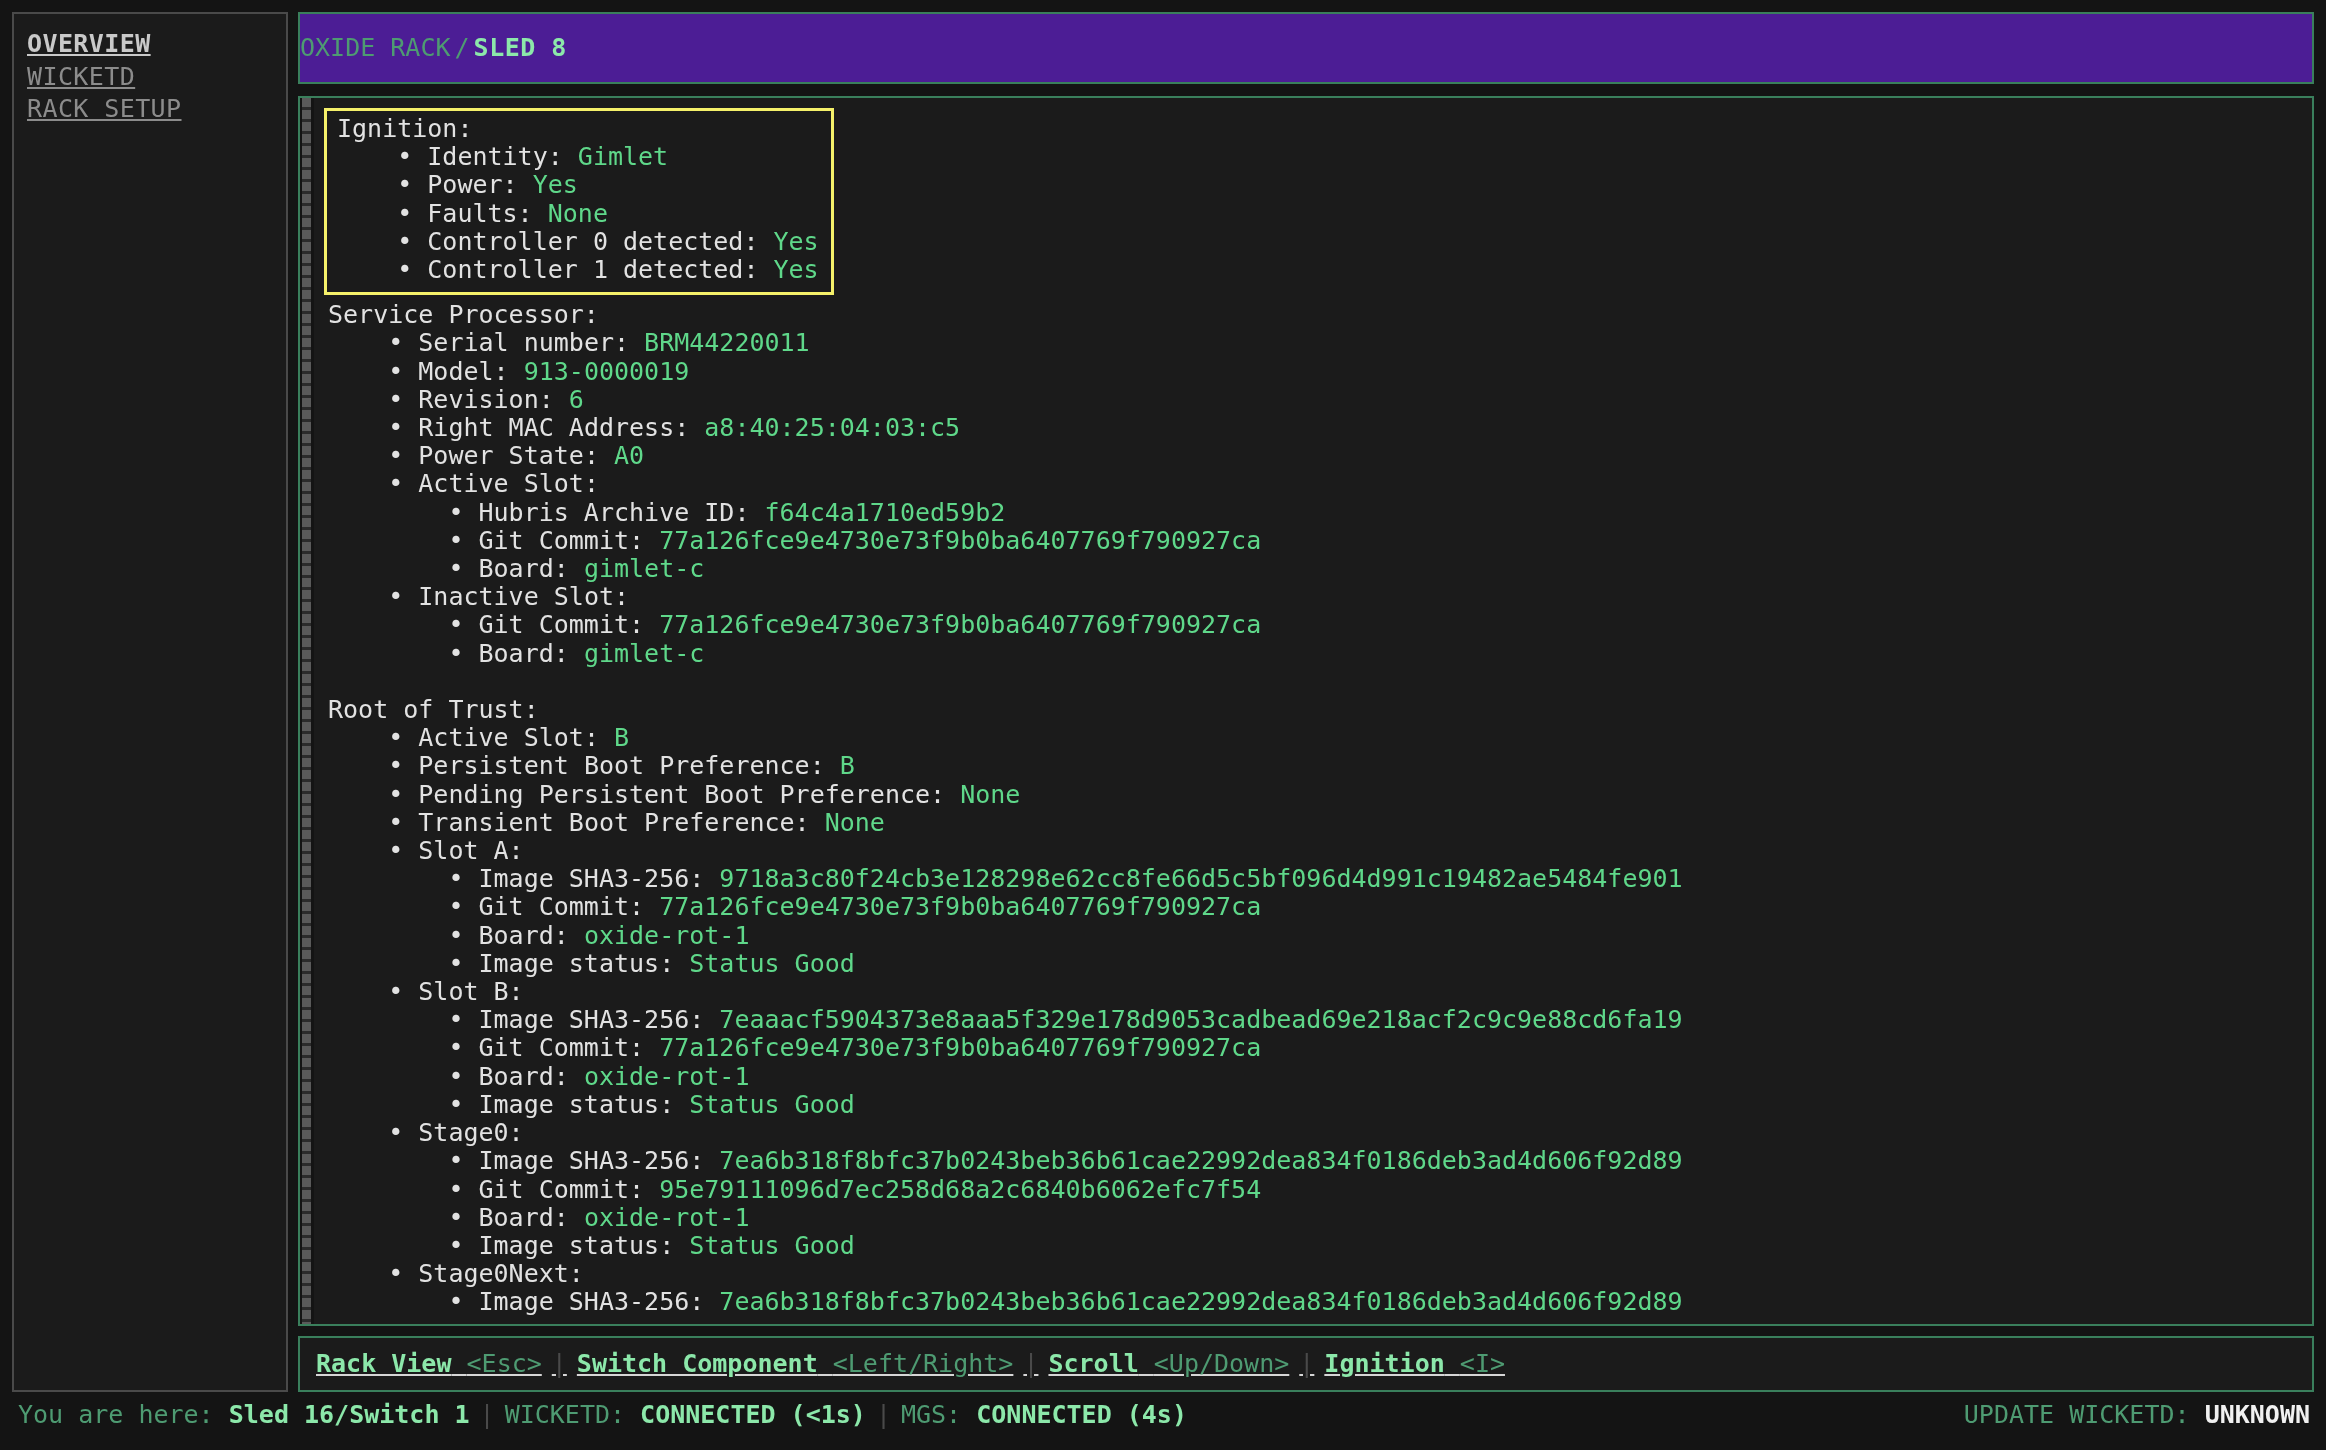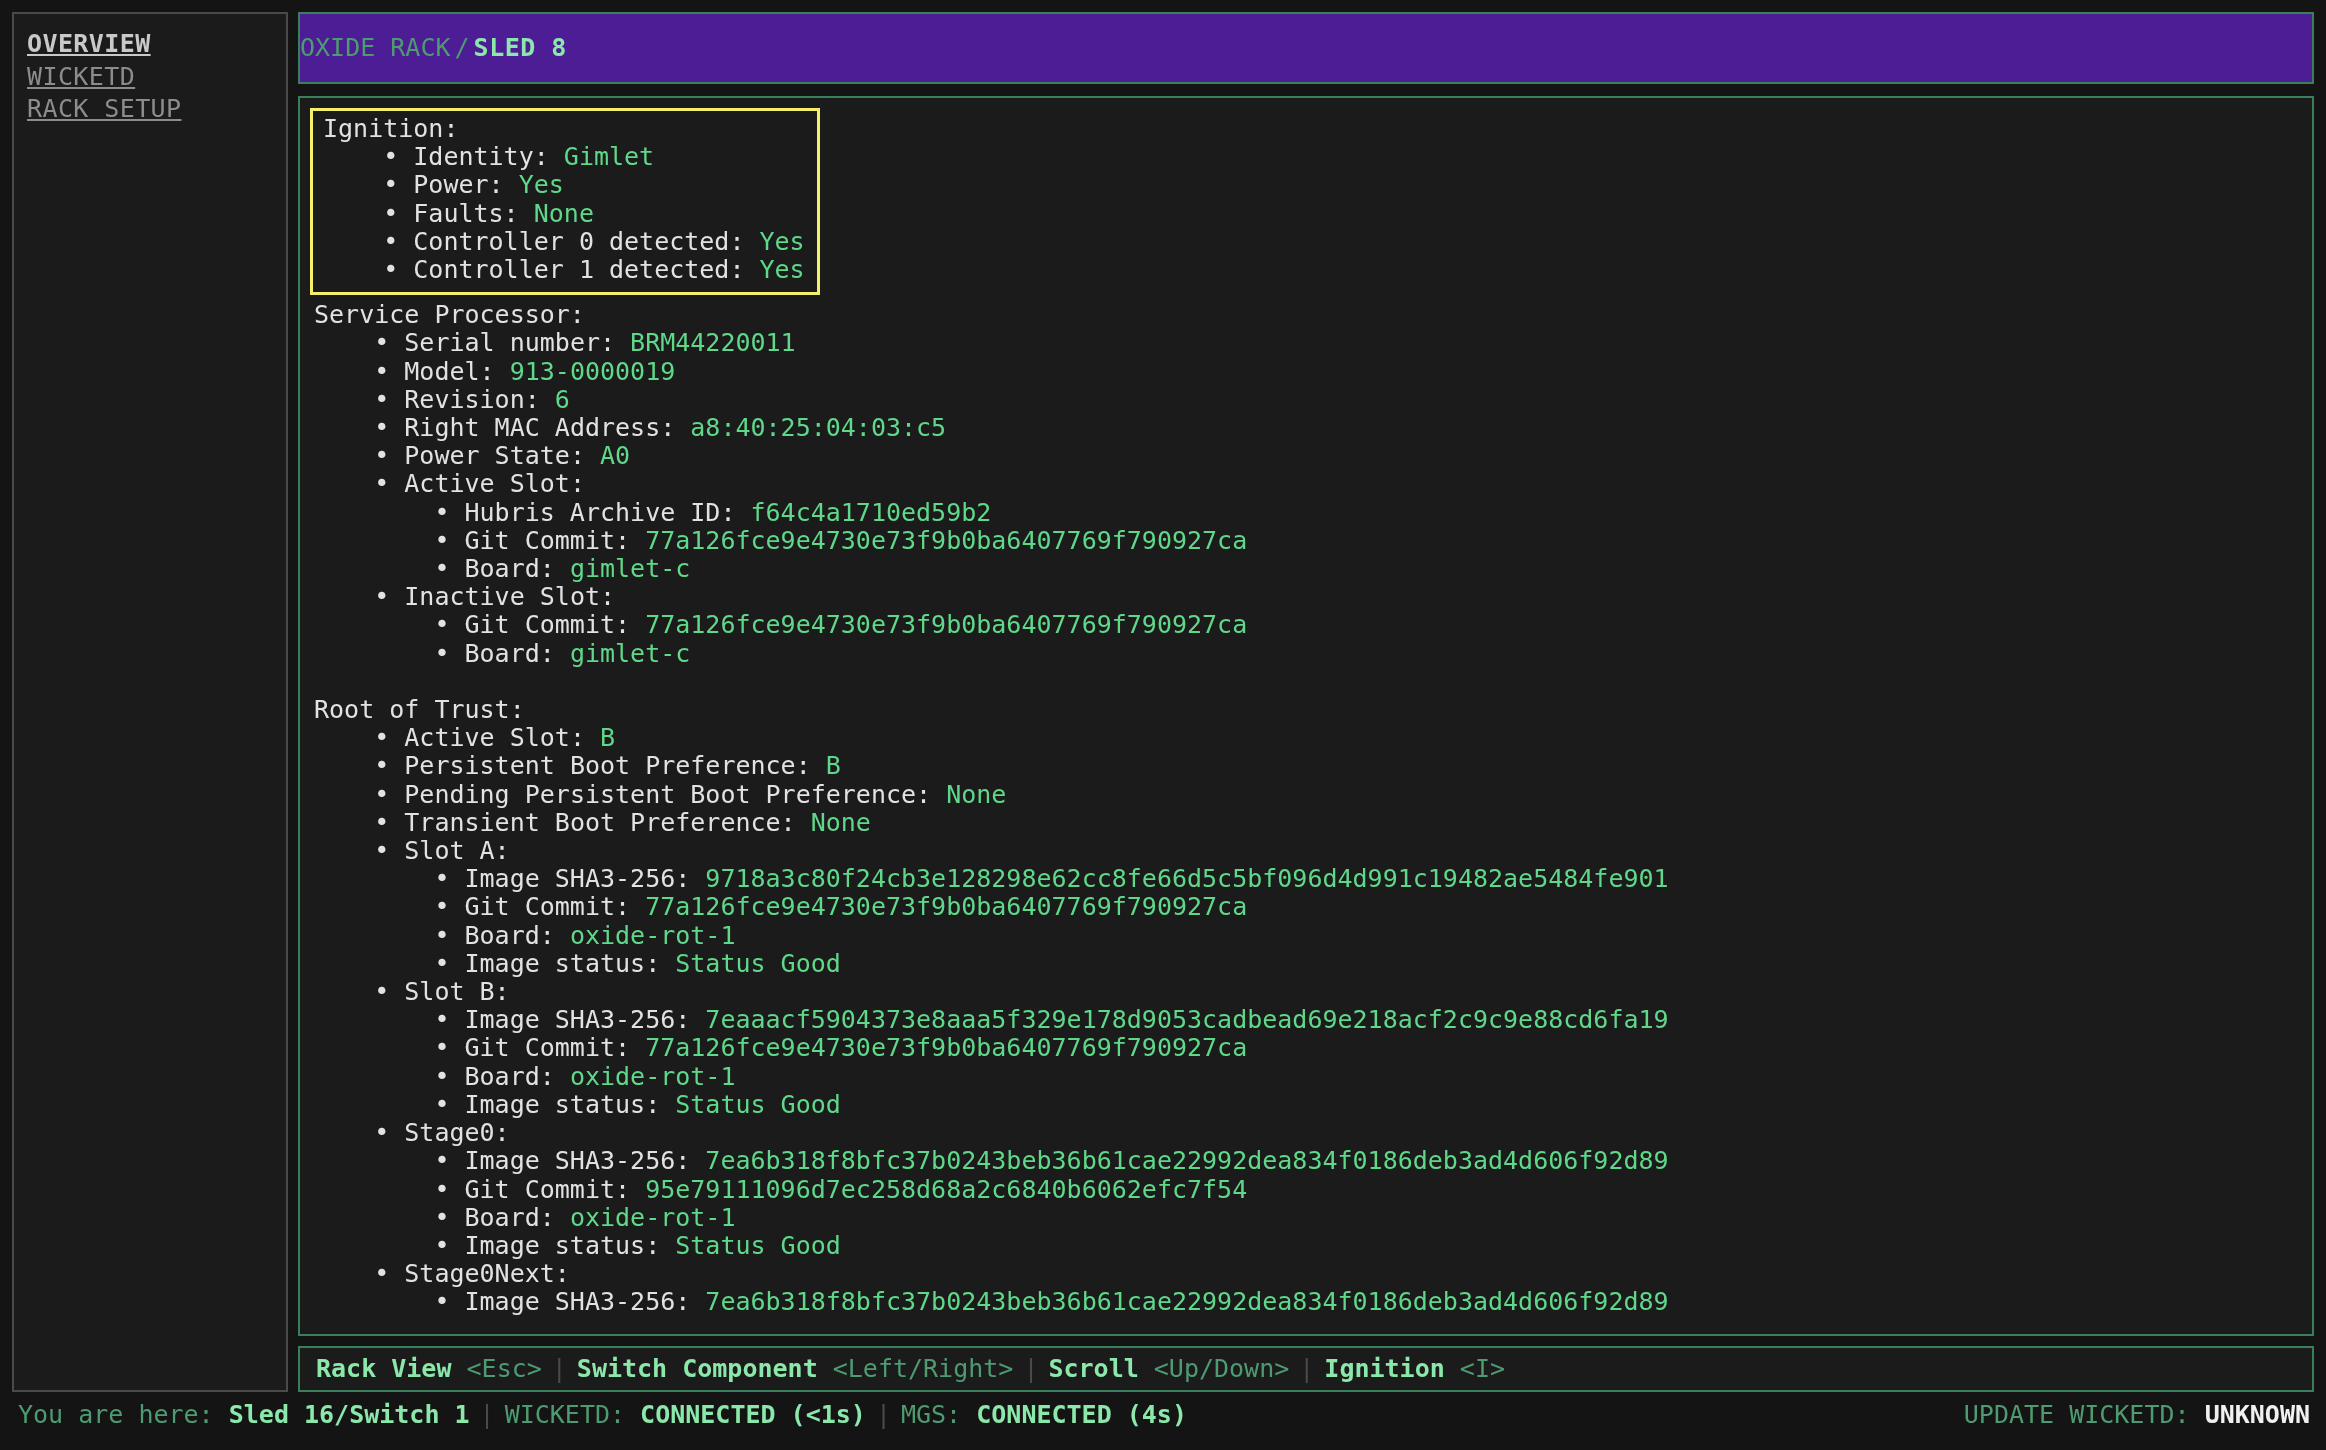--- a/index.html
+++ b/index.html
@@ -87,7 +87,7 @@
     margin-top: 12px;
     flex: 1 1 auto;
     display: flex;
-    flex-direction: column;
+    flex-direction: row;
     min-height: 0;
     position: relative;
     overflow: hidden;

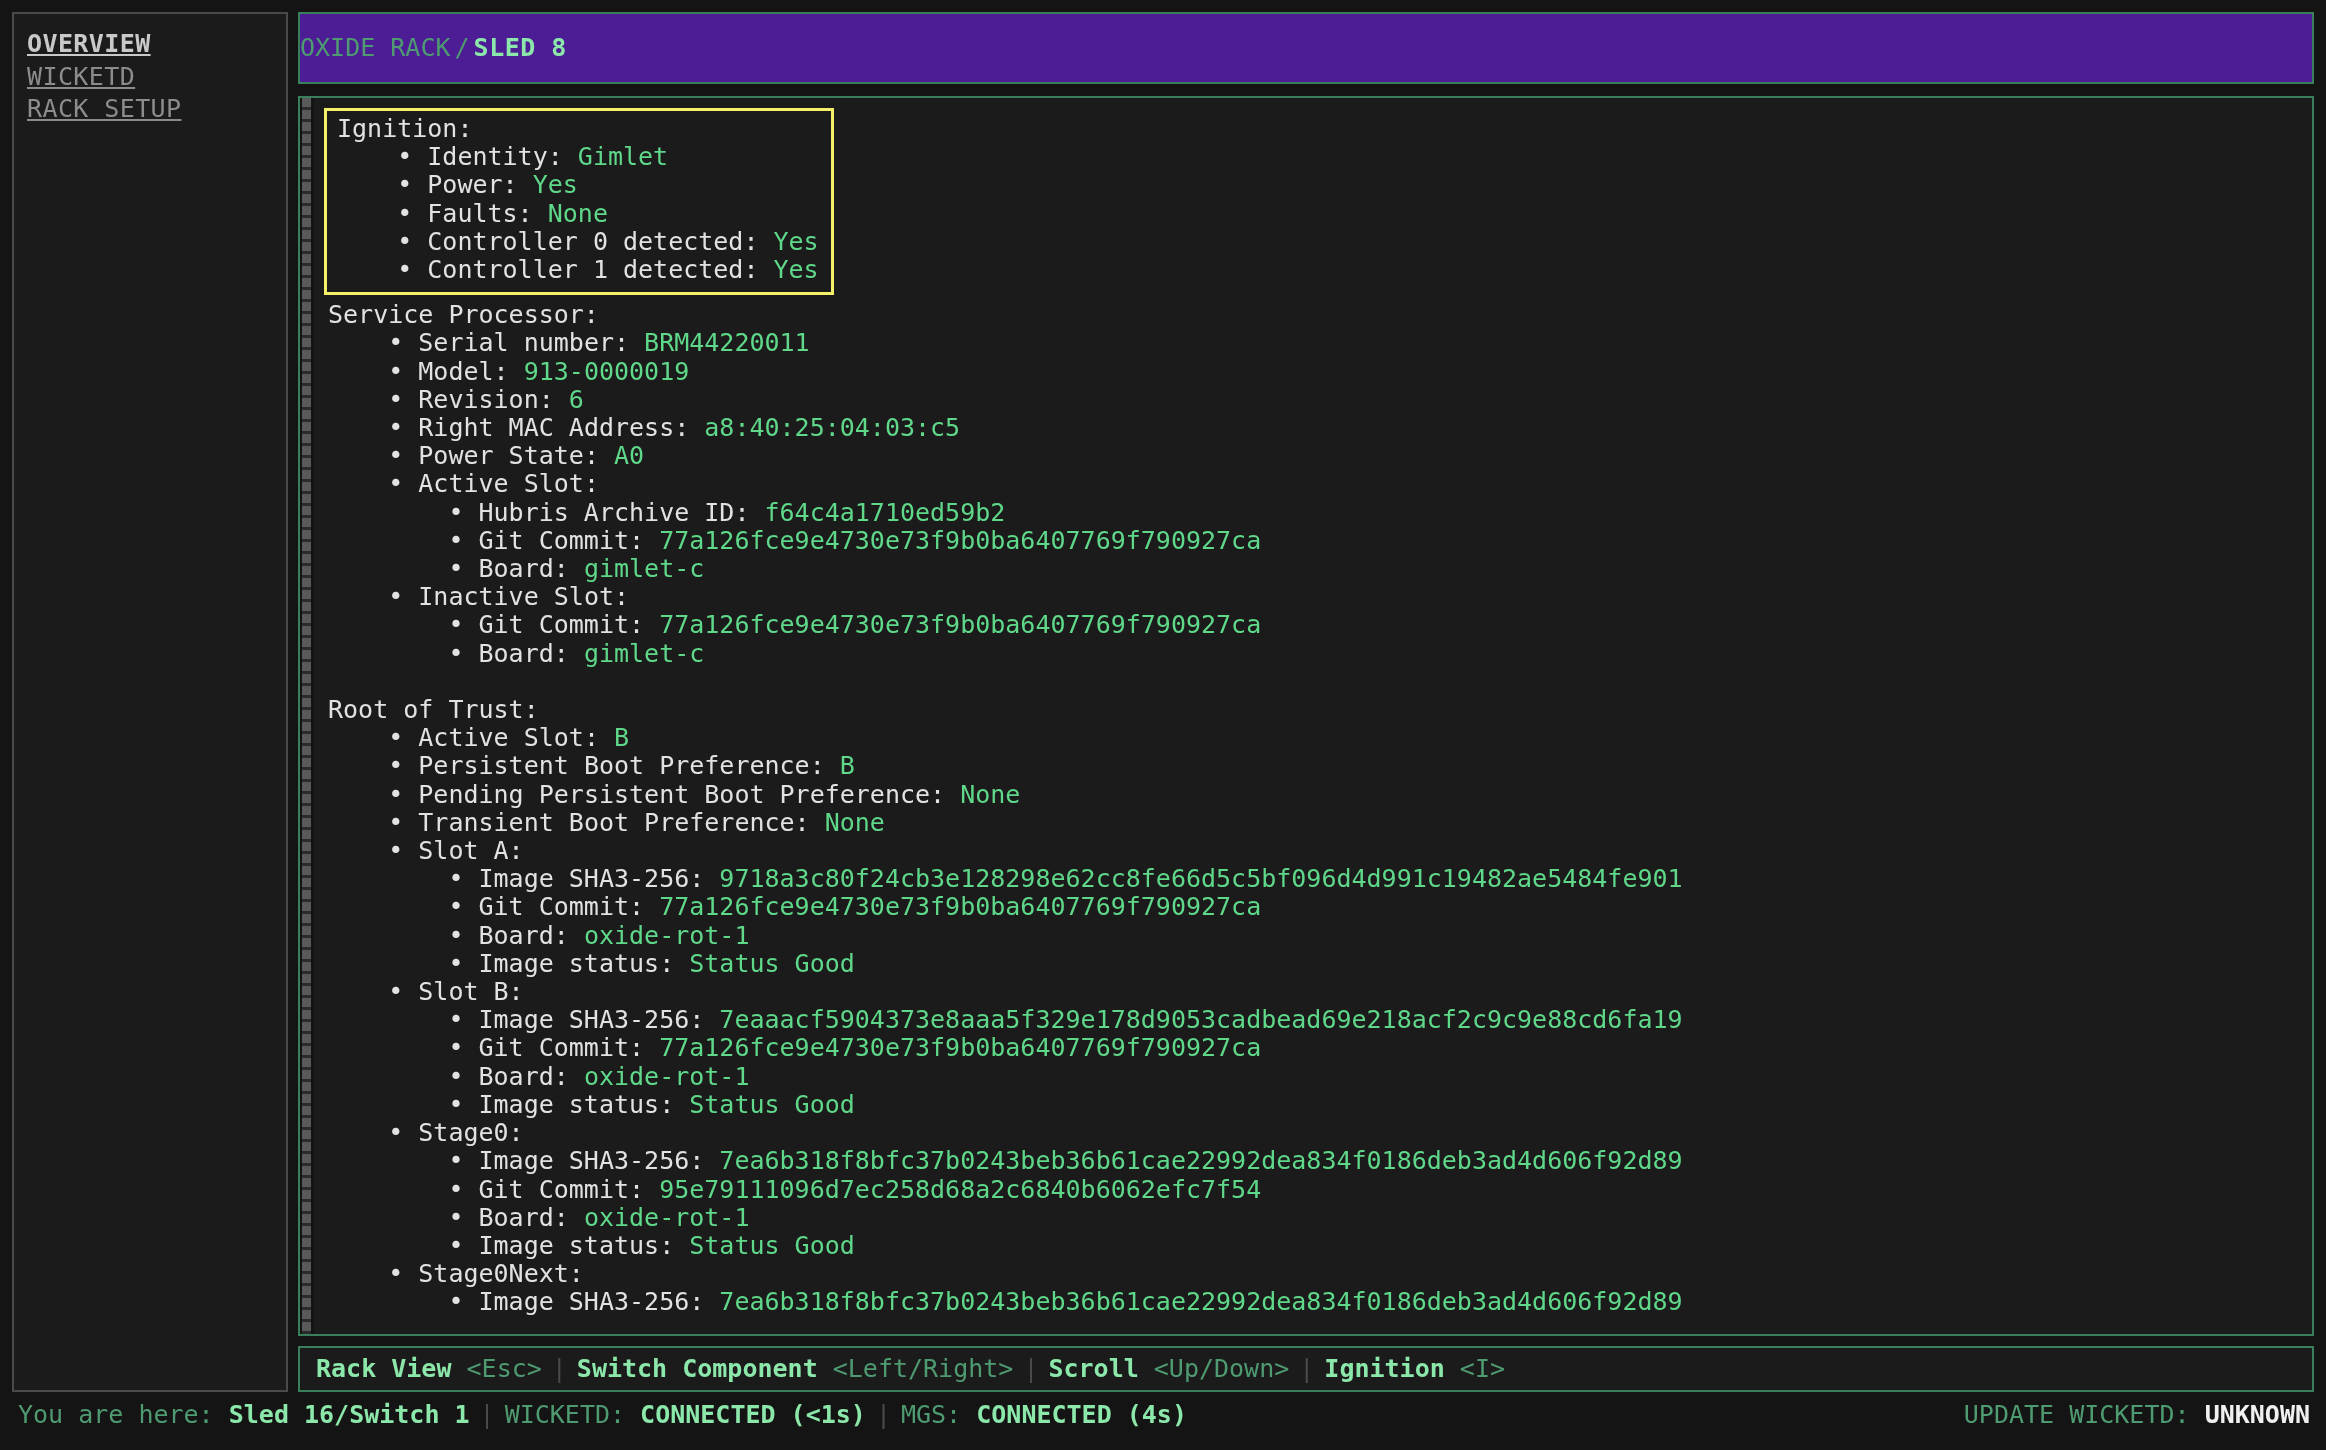--- a/index.html
+++ b/index.html
@@ -156,13 +156,14 @@
   .helpbar {
     border: 2px solid #3a7f5c;
     background: #1b1b1b;
-    height: 46px;
+    height: 56px;
     margin-top: 10px;
     display: flex;
     align-items: center;
     padding-left: 16px;
     flex: 0 0 auto;
     white-space: nowrap;
+    text-decoration: underline;
   }
   .help-label { color: #8ce8aa; font-weight: bold; }
   .help-key   { color: #4e9b72; }

